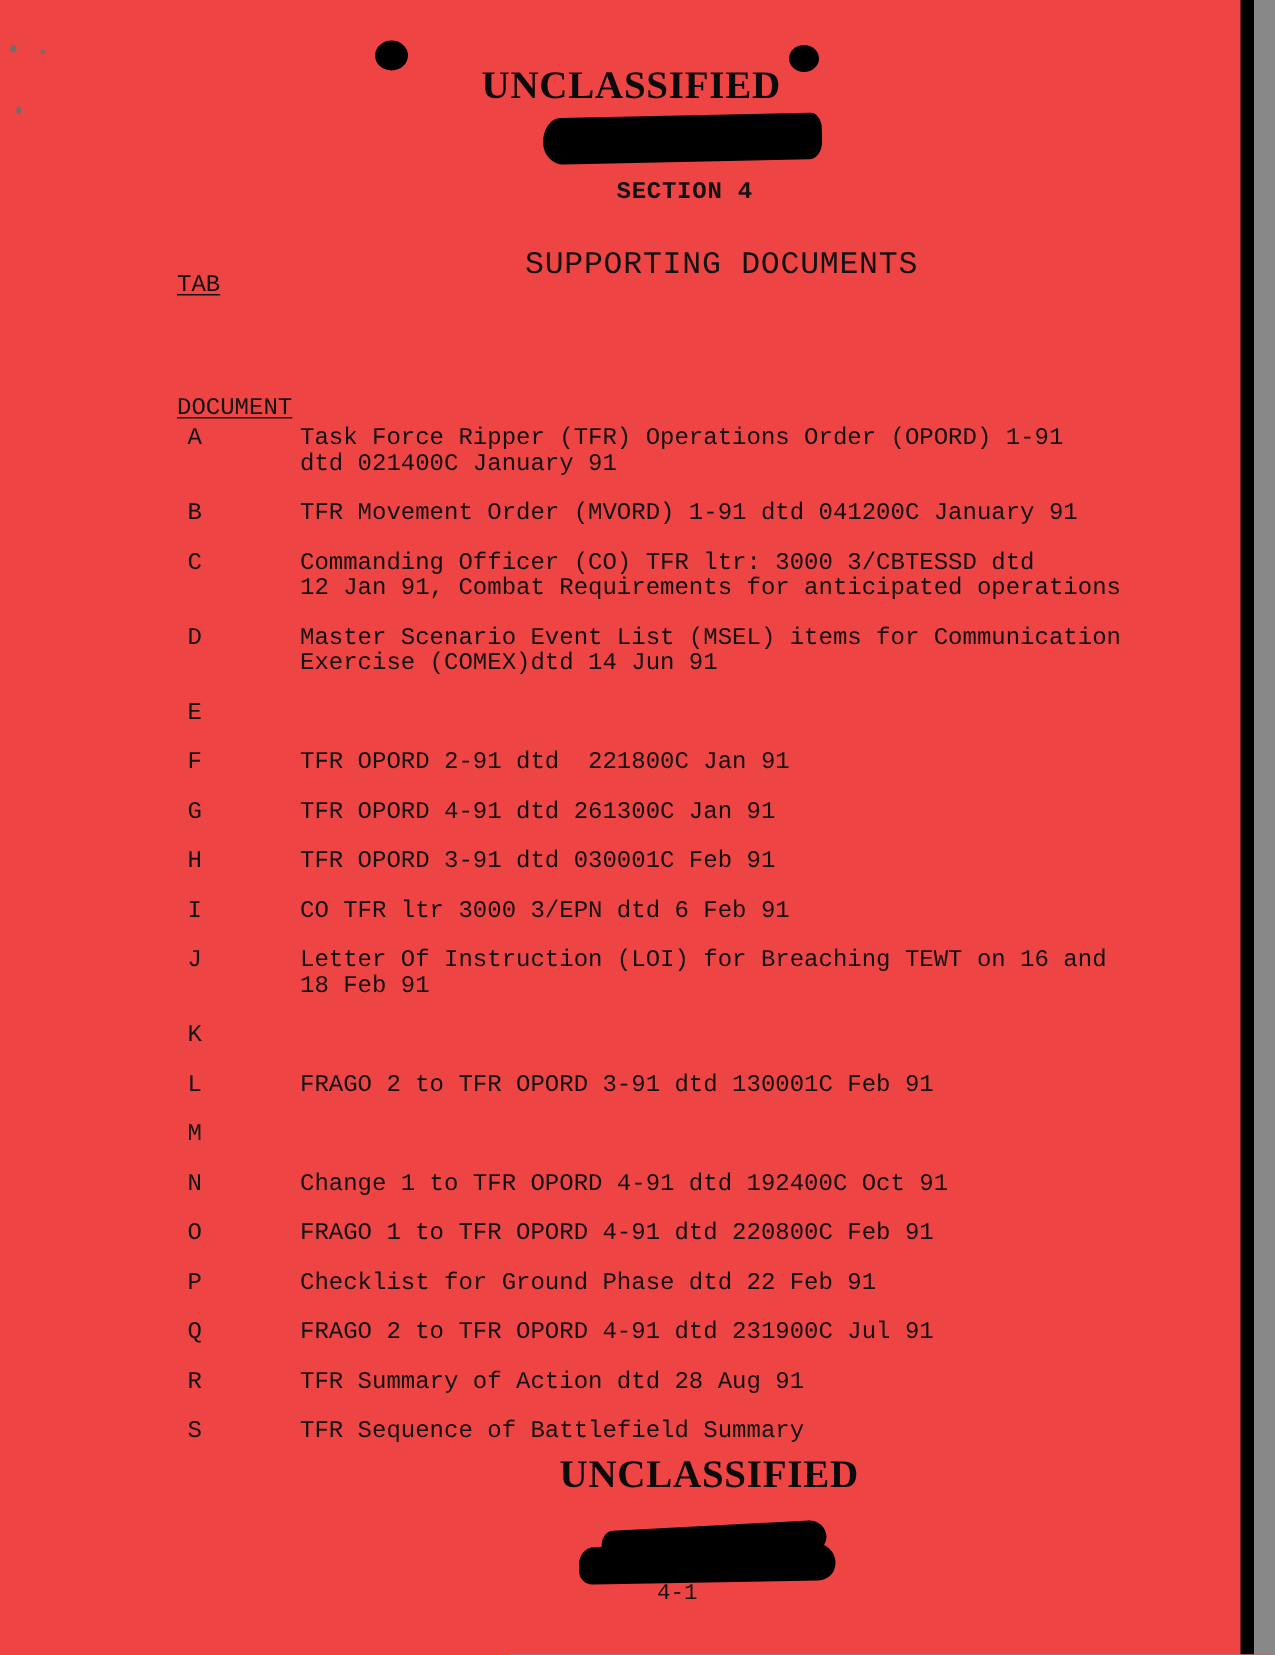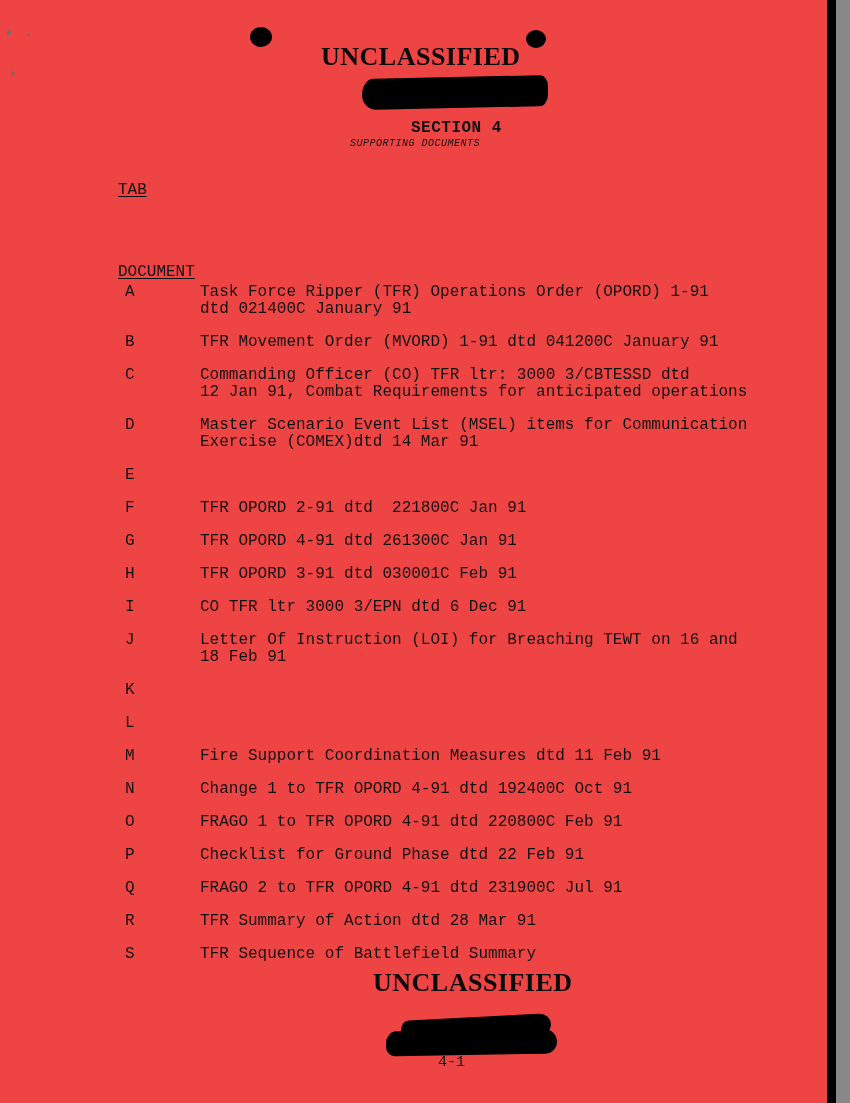--- a/index.html
+++ b/index.html
@@ -61,8 +61,8 @@
     font-size: 16px; letter-spacing: 0.5px; font-weight: bold;
   }
   .doc-title {
-    position: absolute; left: 350px; top: 138px;
-    font-size: 10px; letter-spacing: 0.5px; font-style: italic;
+    position: absolute; left: 350px; top: 166px;
+    font-size: 21px; letter-spacing: 0.5px;
   }
   
   .doc-table {

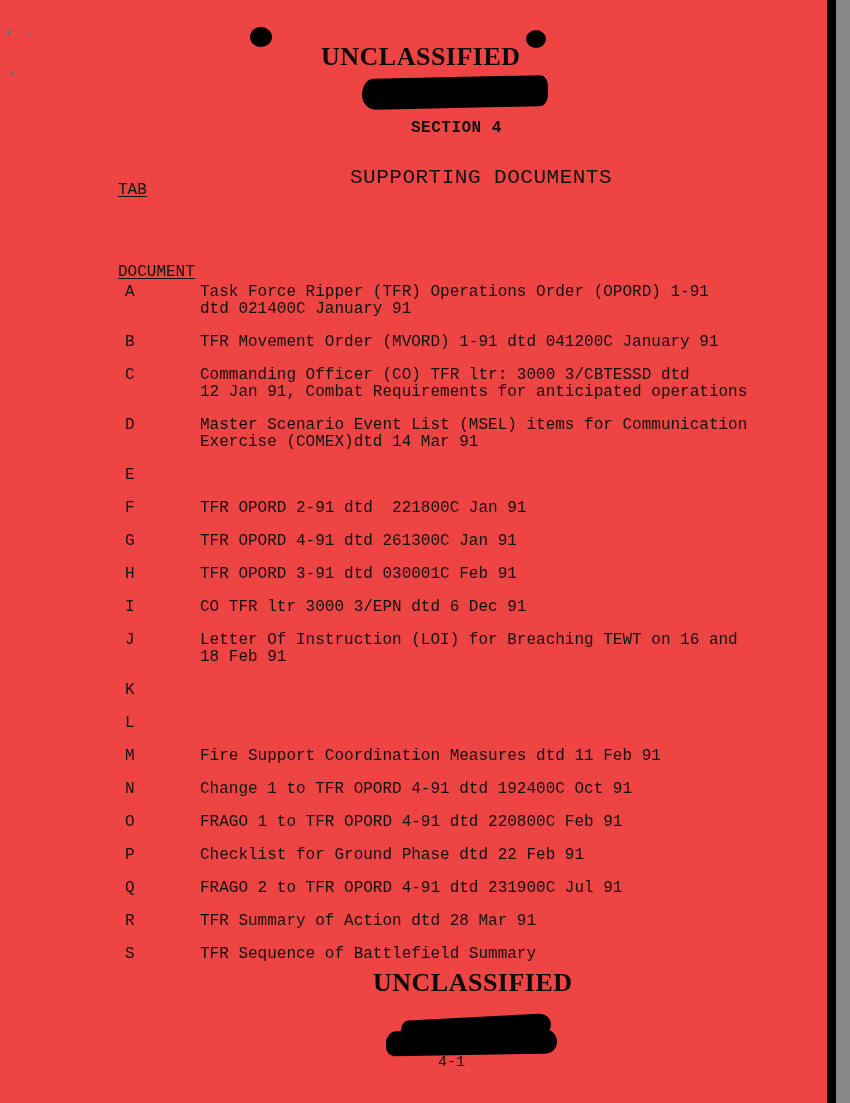--- a/index.html
+++ b/index.html
@@ -130,7 +130,7 @@
         <div class="trow">
           <span class="tab-cell letter">D</span>
           <span class="doc-cell">Master Scenario Event List (MSEL) items for Communication
-Exercise (COMEX)dtd 14 Mar 91</span>
+Exercise (COMEX)dtd 14 Jun 91</span>
         </div>
 
         <div class="trow">

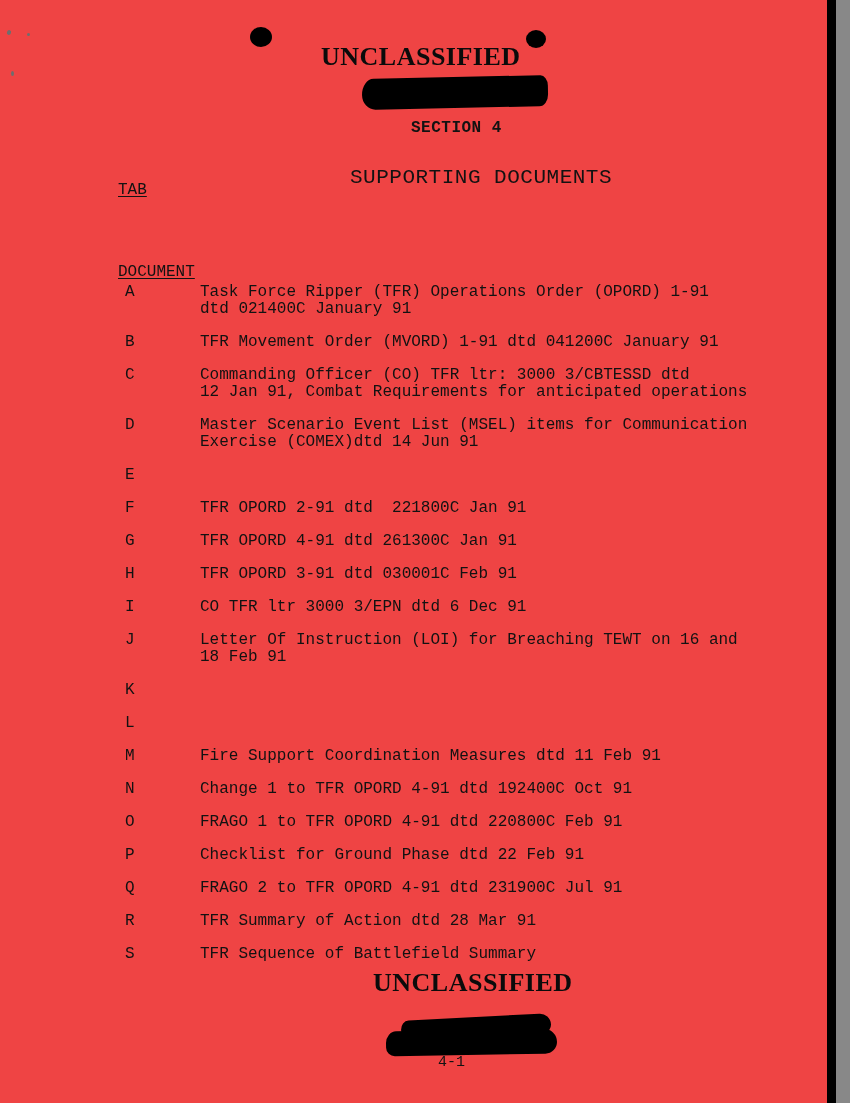--- a/index.html
+++ b/index.html
@@ -154,7 +154,7 @@
 
         <div class="trow">
           <span class="tab-cell letter">I</span>
-          <span class="doc-cell">CO TFR ltr 3000 3/EPN dtd 6 Dec 91</span>
+          <span class="doc-cell">CO TFR ltr 3000 3/EPN dtd 6 Feb 91</span>
         </div>
 
         <div class="trow">

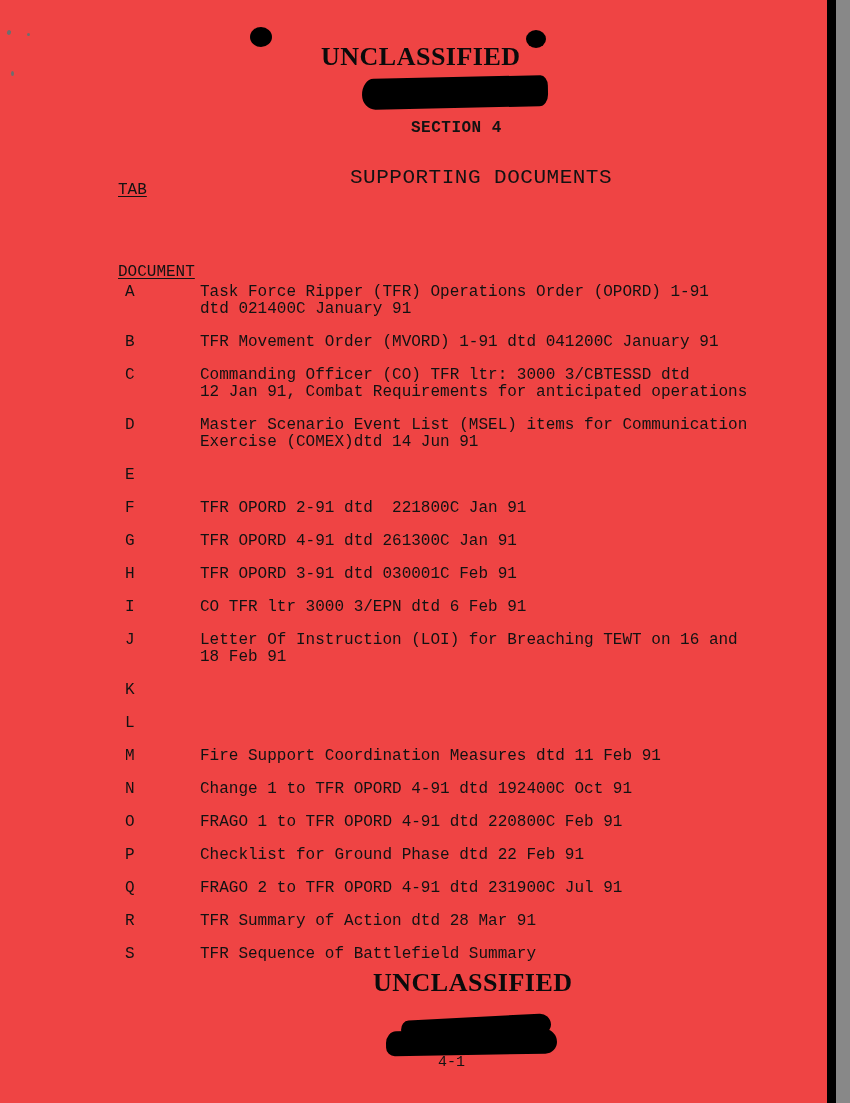--- a/index.html
+++ b/index.html
@@ -169,6 +169,7 @@
 
         <div class="trow">
           <span class="tab-cell letter">L</span>
+          <span class="doc-cell">FRAGO 2 to TFR OPORD 3-91 dtd 130001C Feb 91</span>
         </div>
 
         <div class="trow">

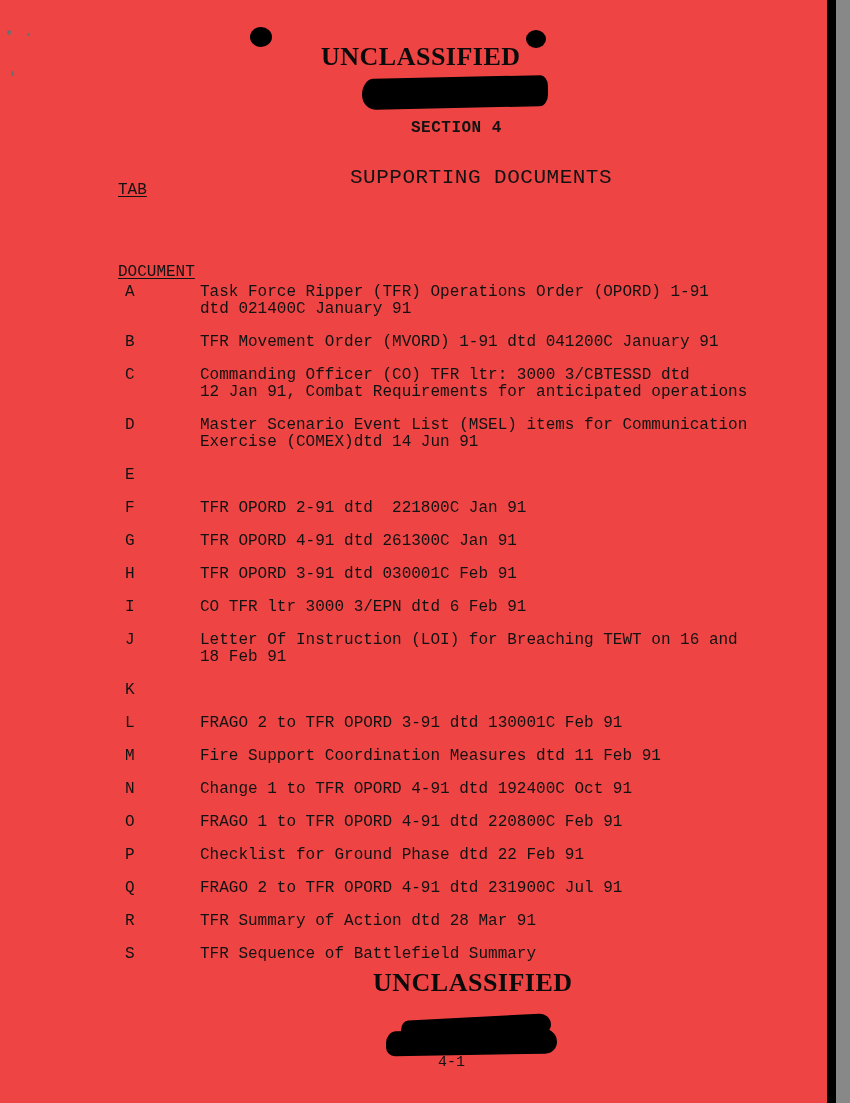--- a/index.html
+++ b/index.html
@@ -174,7 +174,6 @@
 
         <div class="trow">
           <span class="tab-cell letter">M</span>
-          <span class="doc-cell">Fire Support Coordination Measures dtd 11 Feb 91</span>
         </div>
 
         <div class="trow">

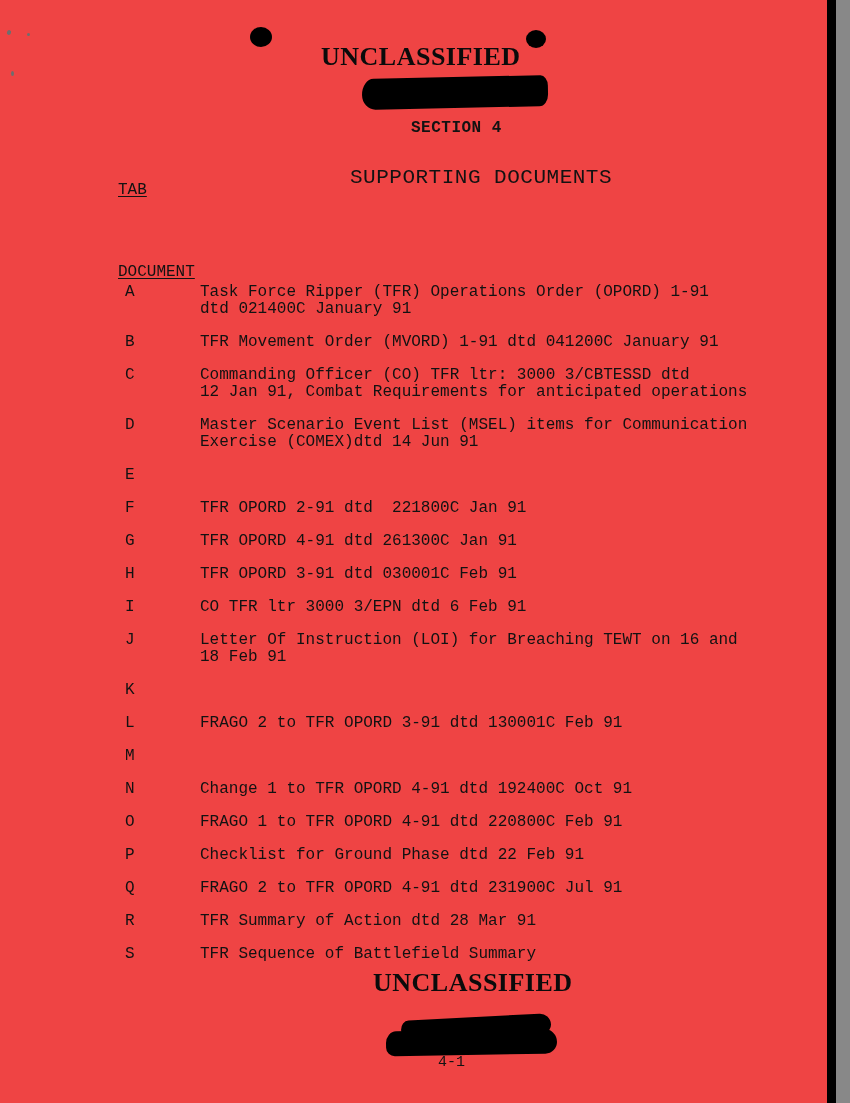--- a/index.html
+++ b/index.html
@@ -198,7 +198,7 @@
 
         <div class="trow">
           <span class="tab-cell letter">R</span>
-          <span class="doc-cell">TFR Summary of Action dtd 28 Mar 91</span>
+          <span class="doc-cell">TFR Summary of Action dtd 28 Aug 91</span>
         </div>
 
         <div class="trow">

